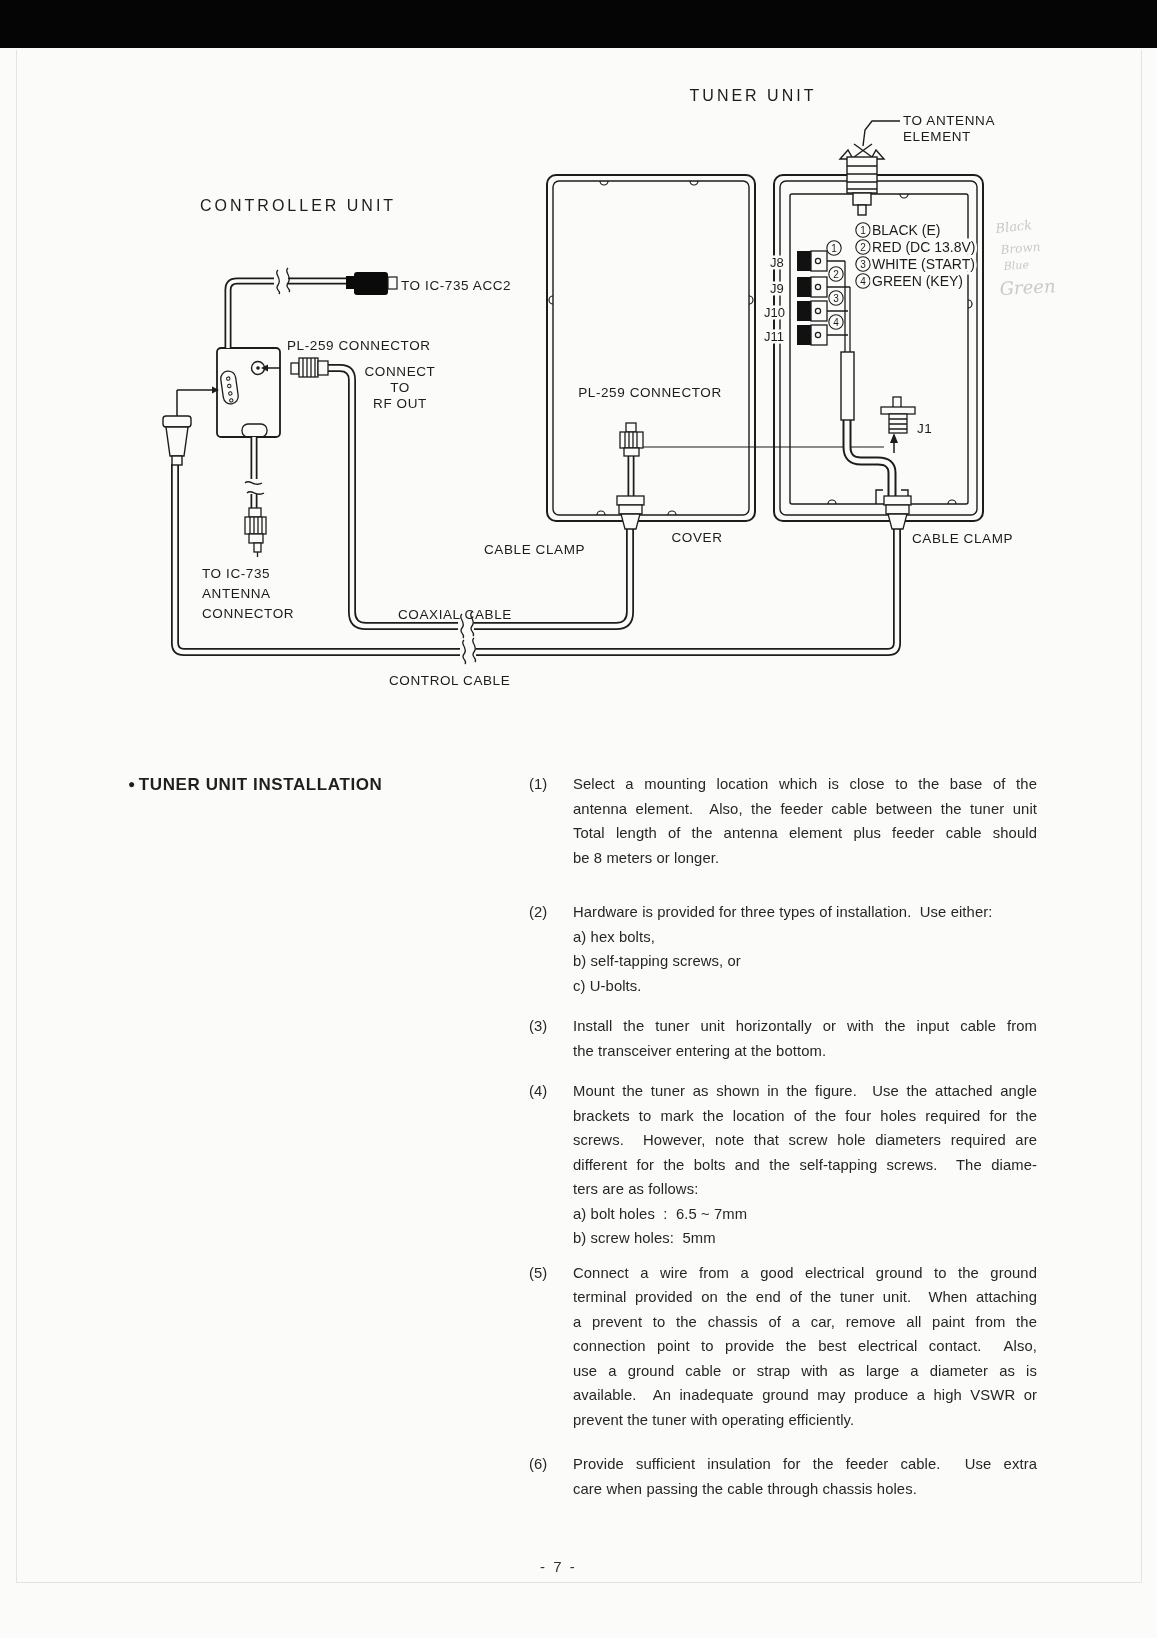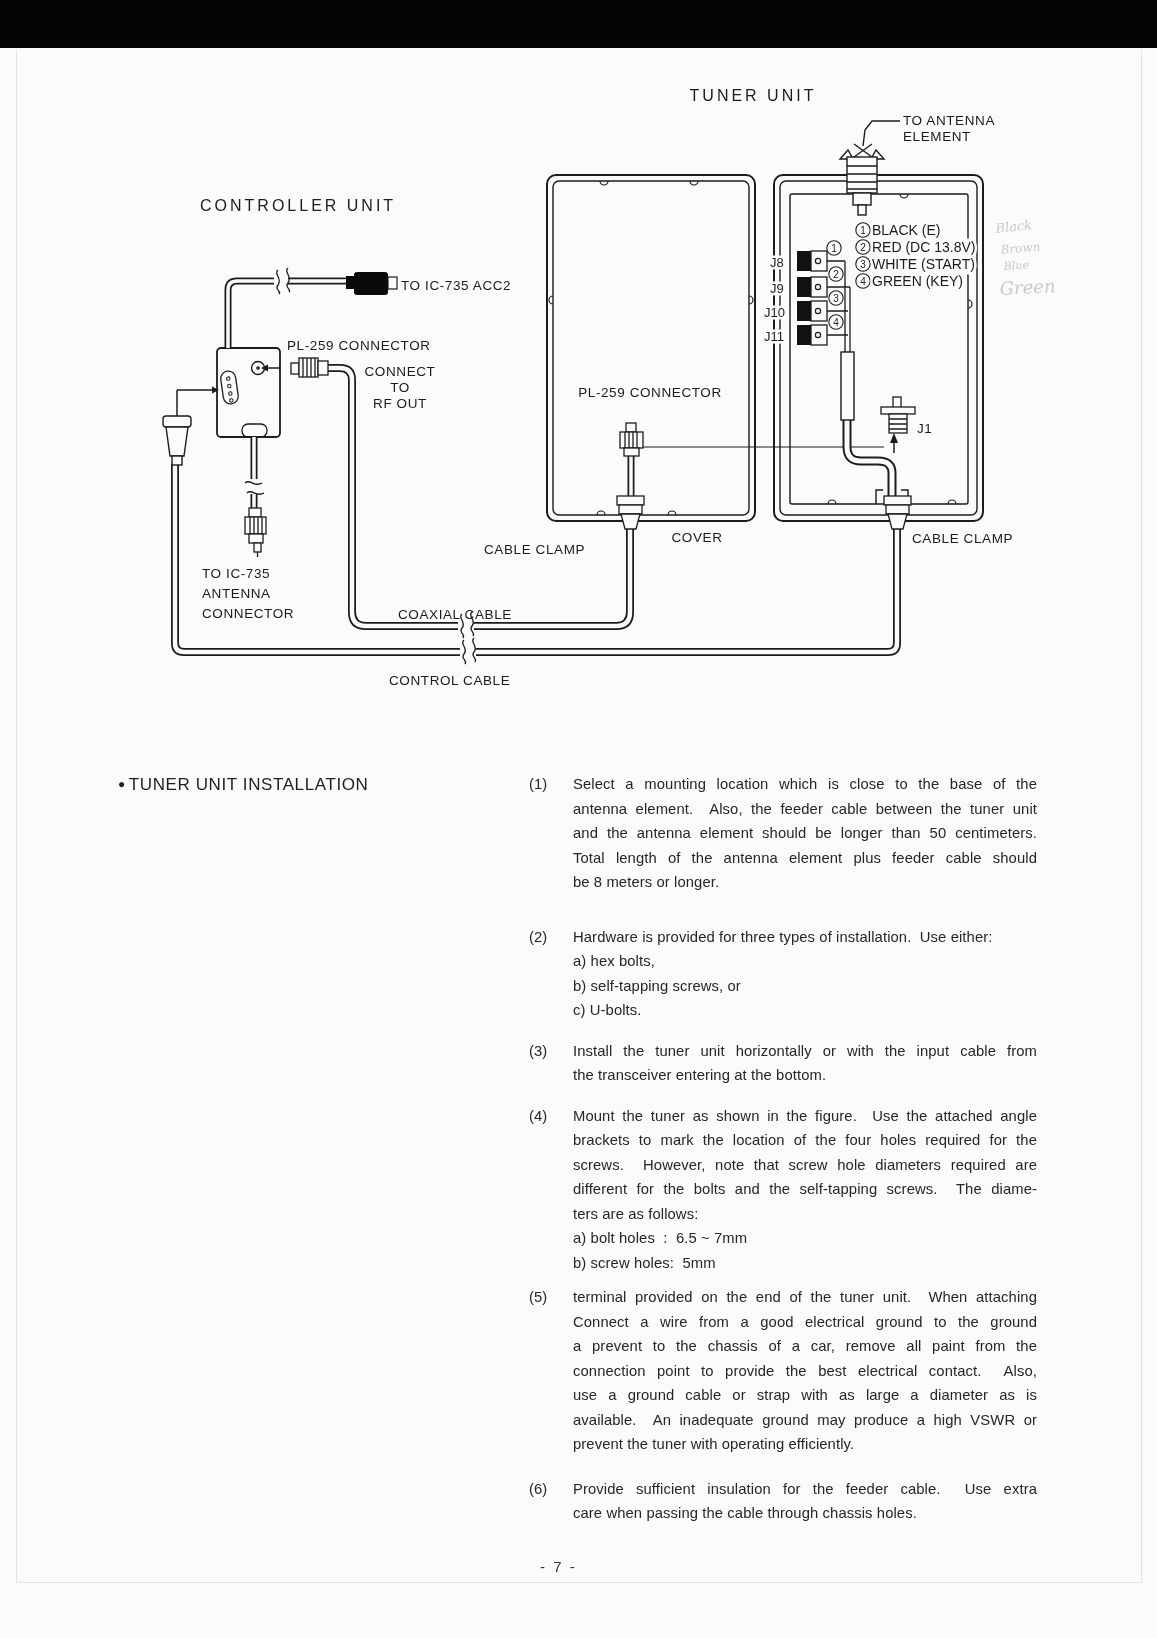--- a/index.html
+++ b/index.html
@@ -19,7 +19,7 @@
   .ln{stroke:#1c1c1c;fill:none;}
   .cab-o{stroke:#1c1c1c;fill:none;}
   .cab-i{stroke:#fbfbfa;fill:none;}
-  .heading{position:absolute;left:118px;top:772px;font-size:17px;font-weight:normal;
+  .heading{position:absolute;left:128px;top:772px;font-size:17px;font-weight:bold;
            letter-spacing:0.6px;line-height:24px;}
   .heading .bullet{font-size:12px;vertical-align:2px;margin-right:3px;}
   .col{position:absolute;left:529px;top:772px;width:508px;font-size:14.8px;

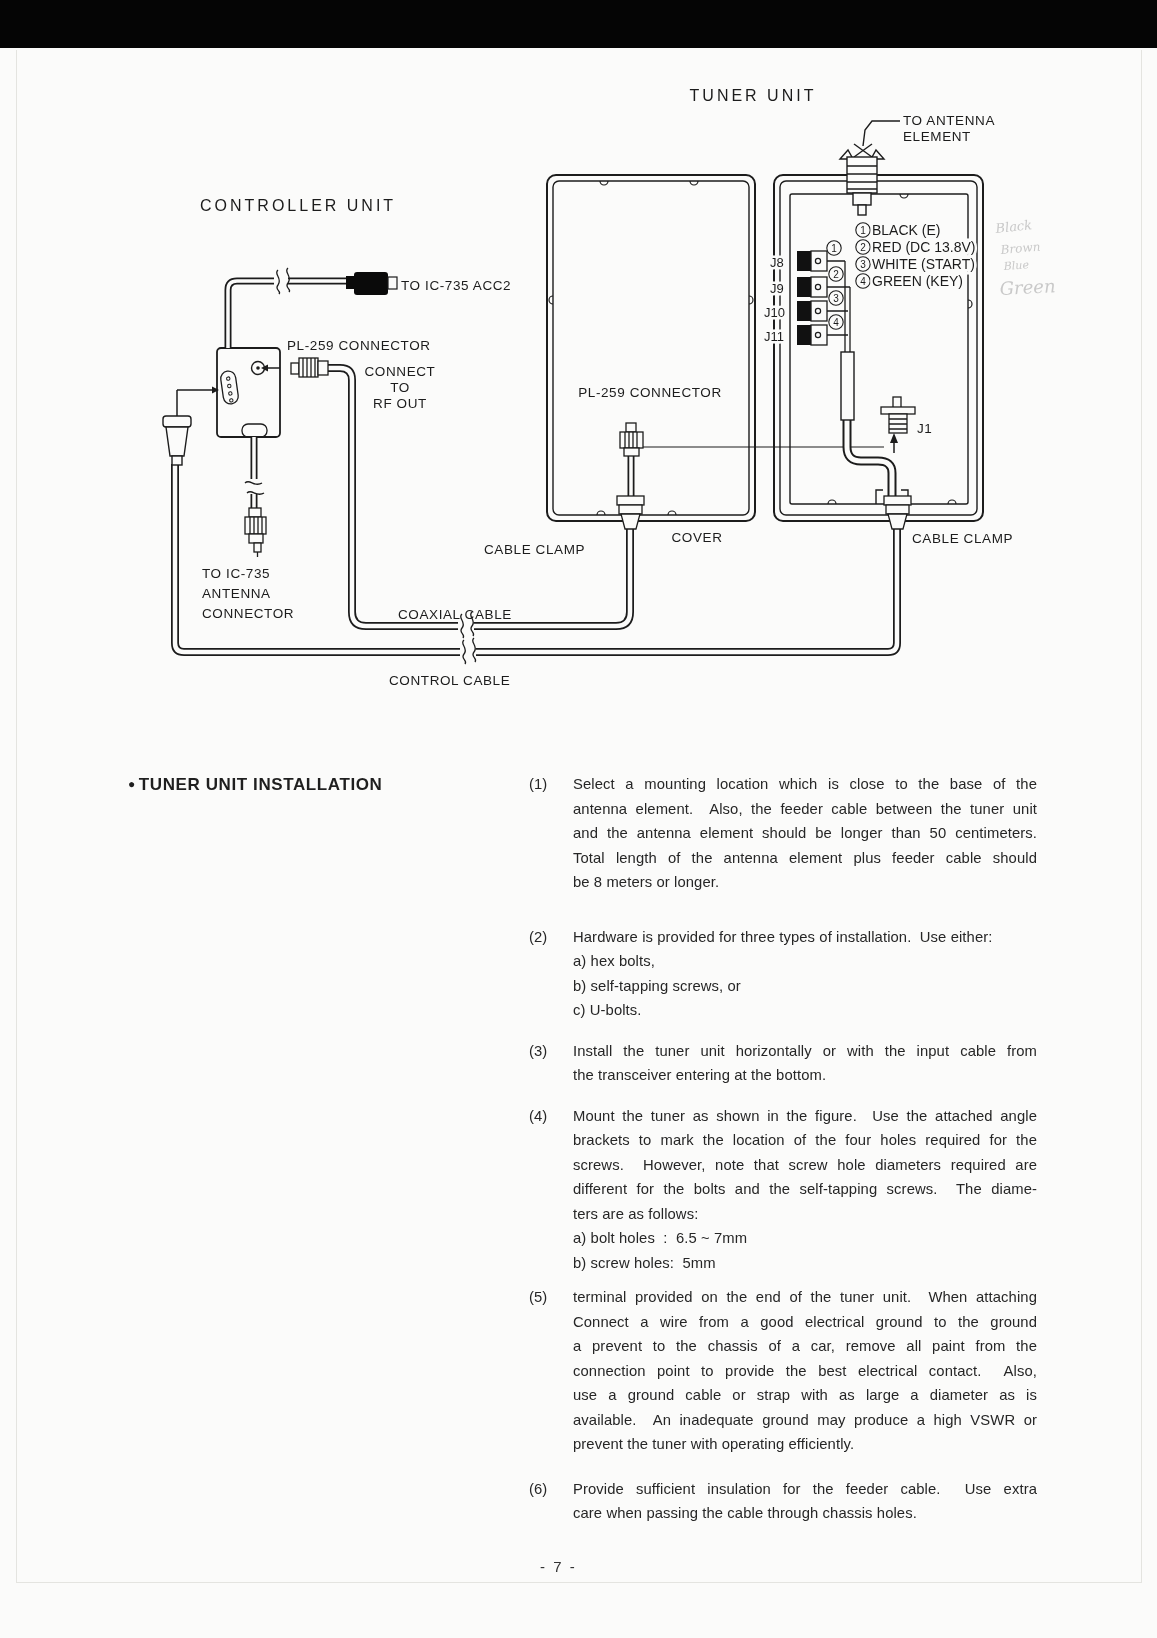--- a/index.html
+++ b/index.html
@@ -289,7 +289,6 @@
       <div class="body">
         <div class="jline">Select a mounting location which is close to the base of the</div>
         <div class="jline">antenna element.  Also, the feeder cable between the tuner unit</div>
-        <div class="jline">and the antenna element should be longer than 50 centimeters.</div>
         <div class="jline">Total length of the antenna element plus feeder cable should</div>
         <div class="jlast">be 8 meters or longer.</div>
       </div>

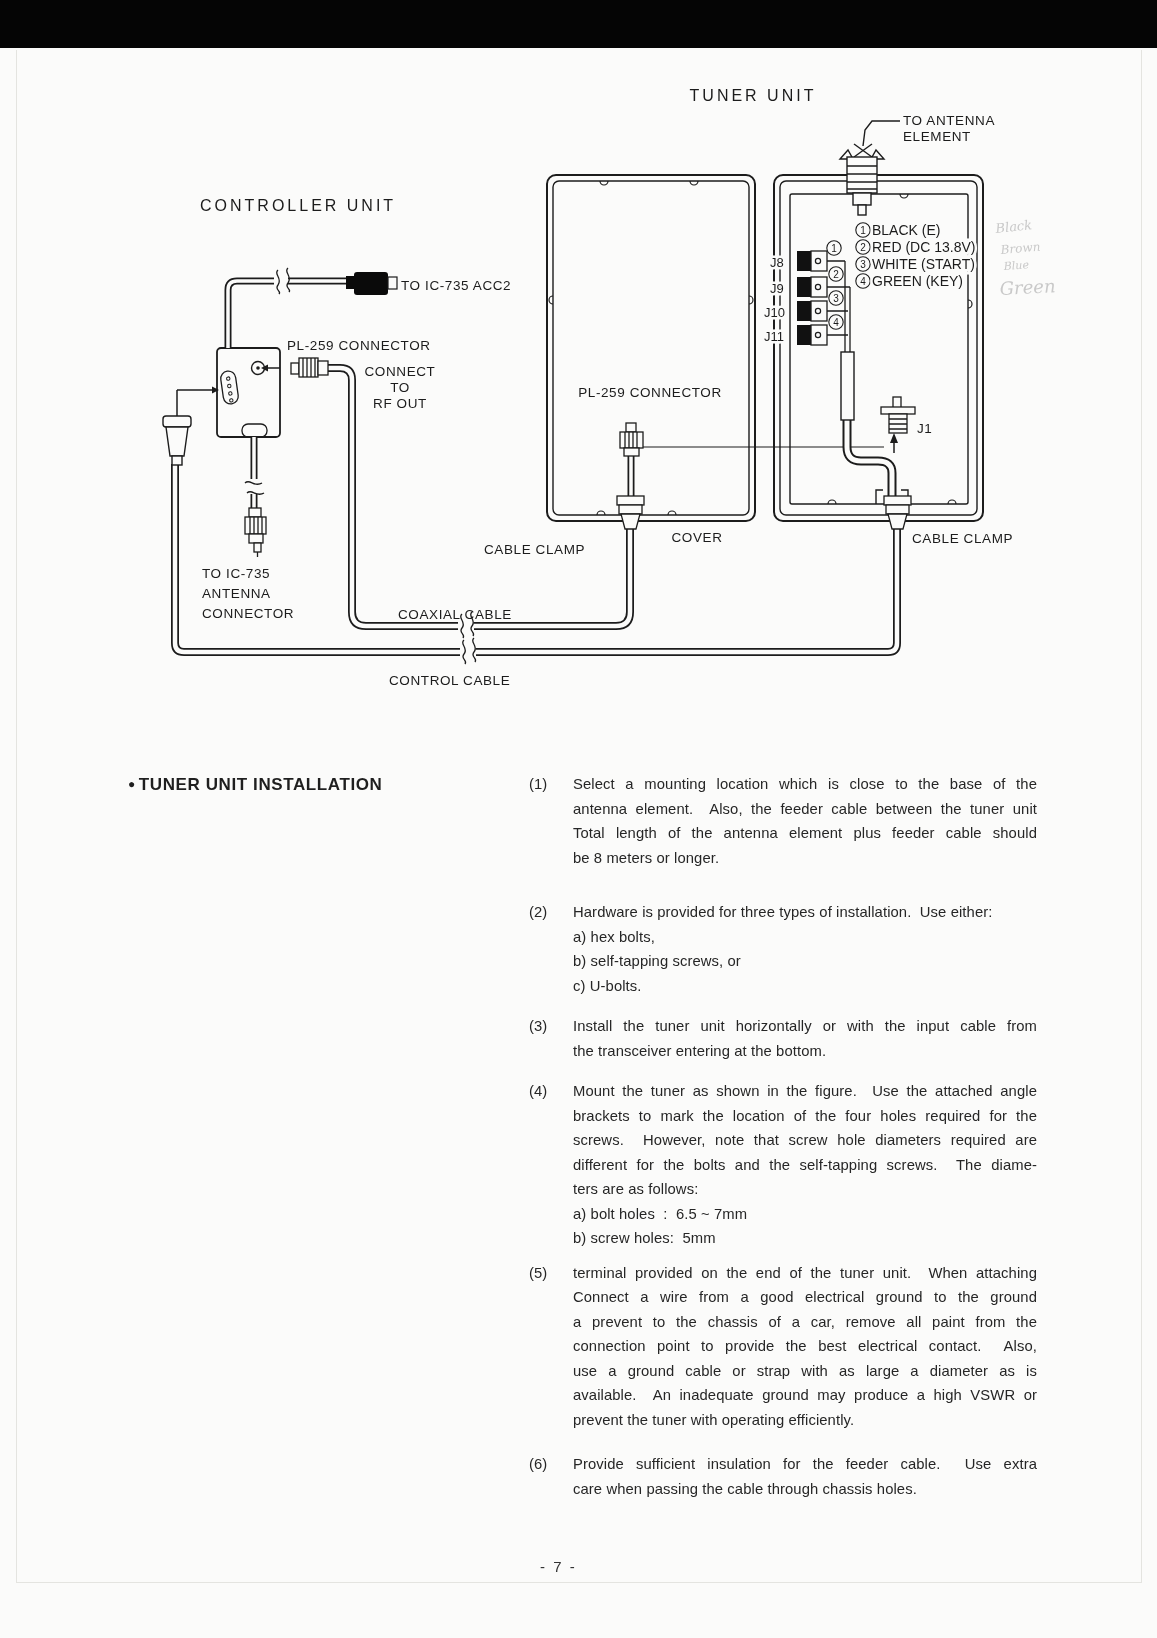--- a/index.html
+++ b/index.html
@@ -324,8 +324,8 @@
     <div class="item">
       <div class="num">(5)</div>
       <div class="body">
+        <div class="jline">Connect a wire from a good electrical ground to the ground</div>
         <div class="jline">terminal provided on the end of the tuner unit.  When attaching</div>
-        <div class="jline">Connect a wire from a good electrical ground to the ground</div>
         <div class="jline">a prevent to the chassis of a car, remove all paint from the</div>
         <div class="jline">connection point to provide the best electrical contact.  Also,</div>
         <div class="jline">use a ground cable or strap with as large a diameter as is</div>

